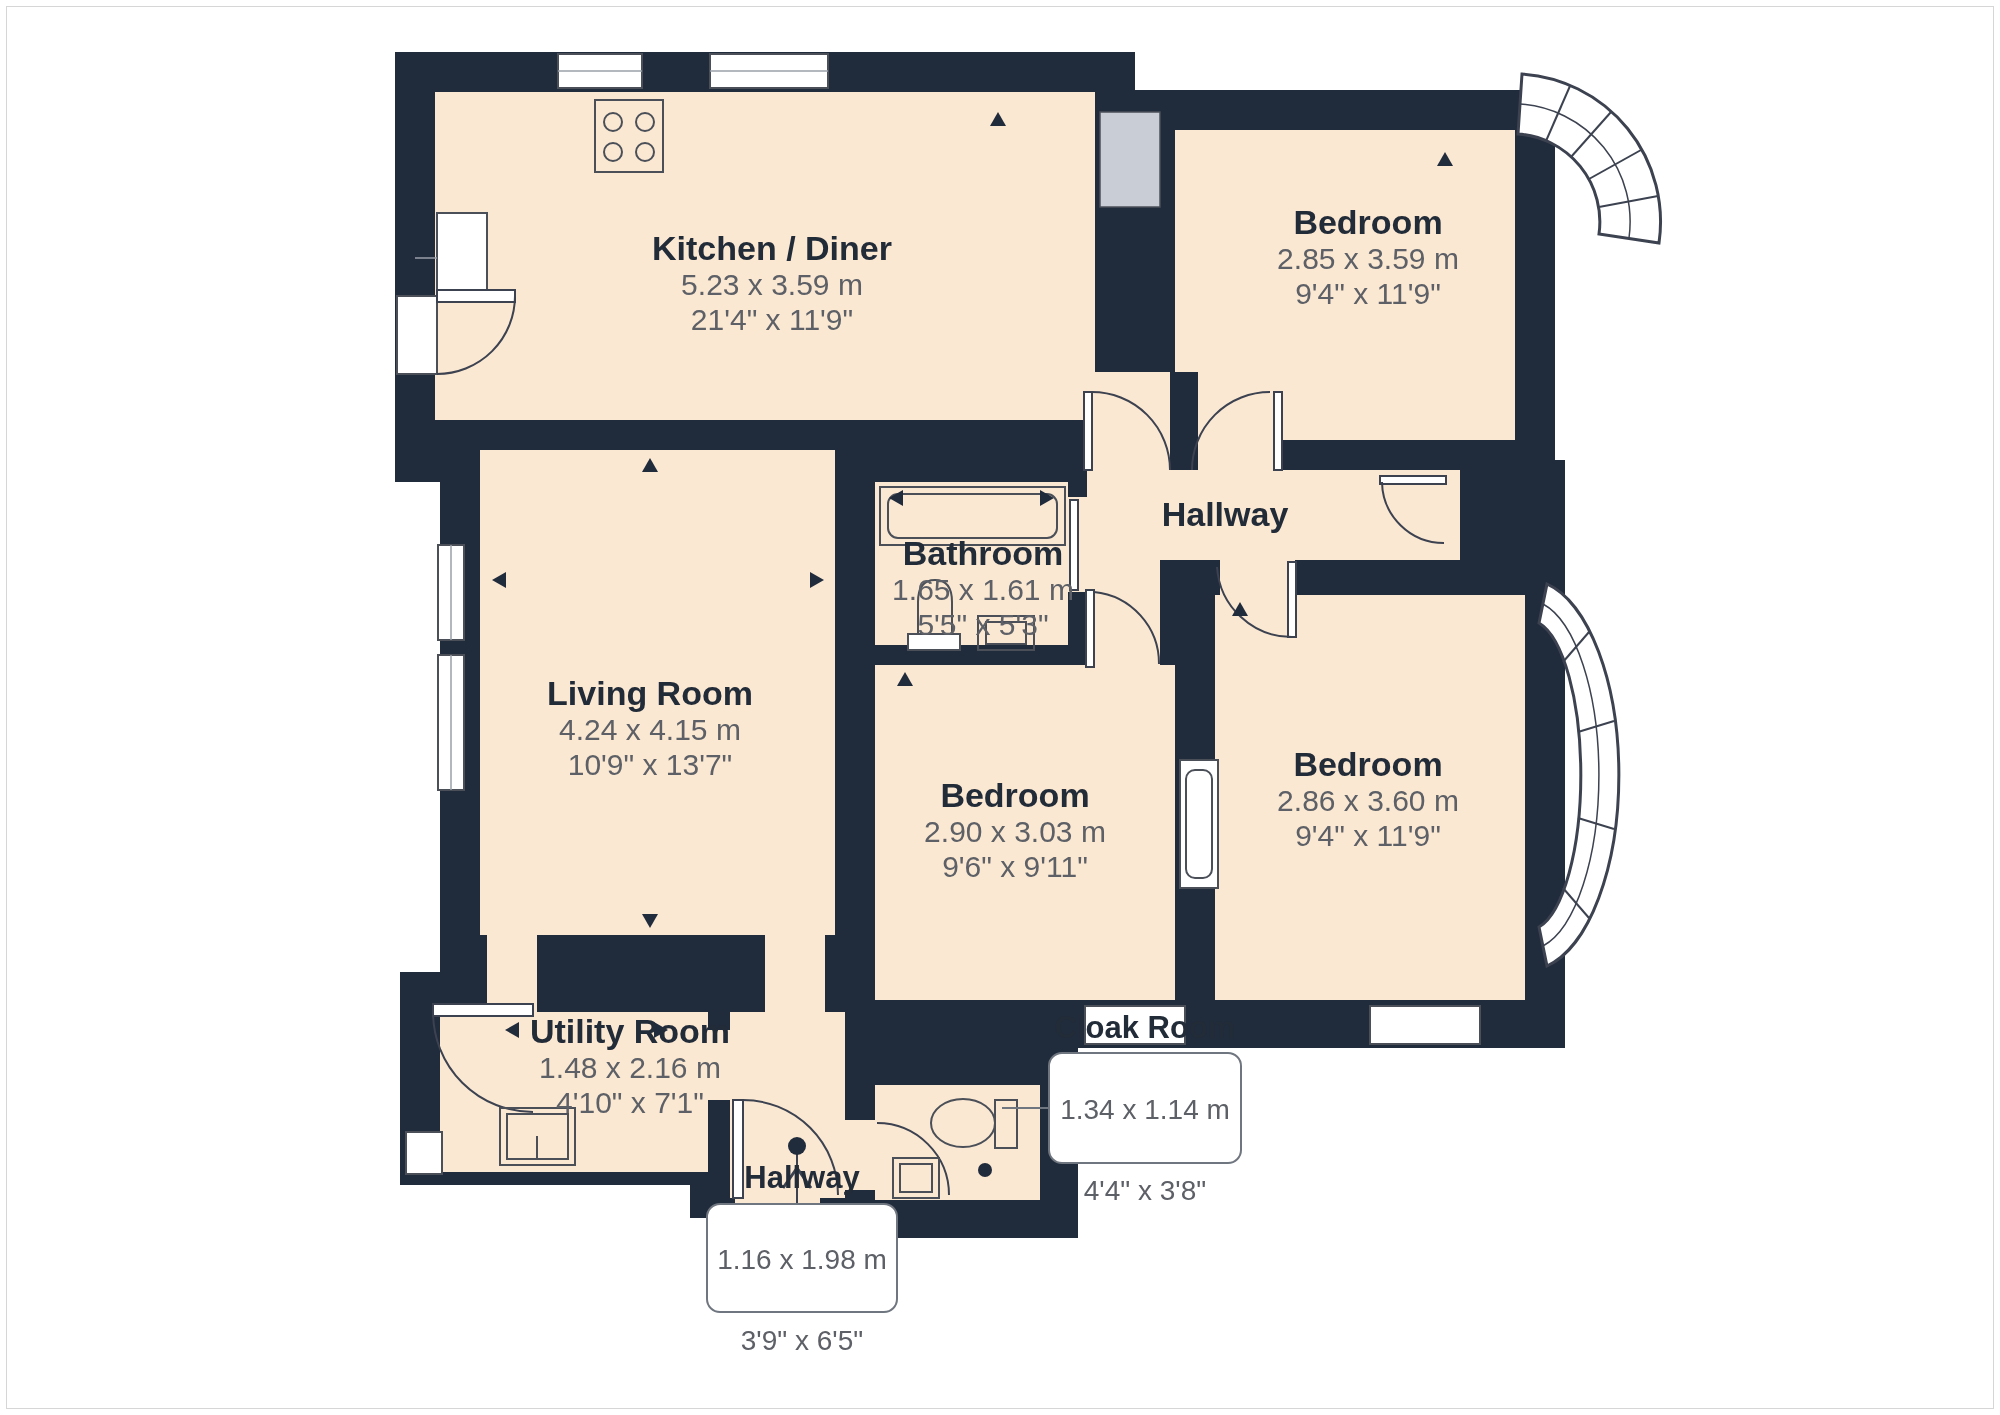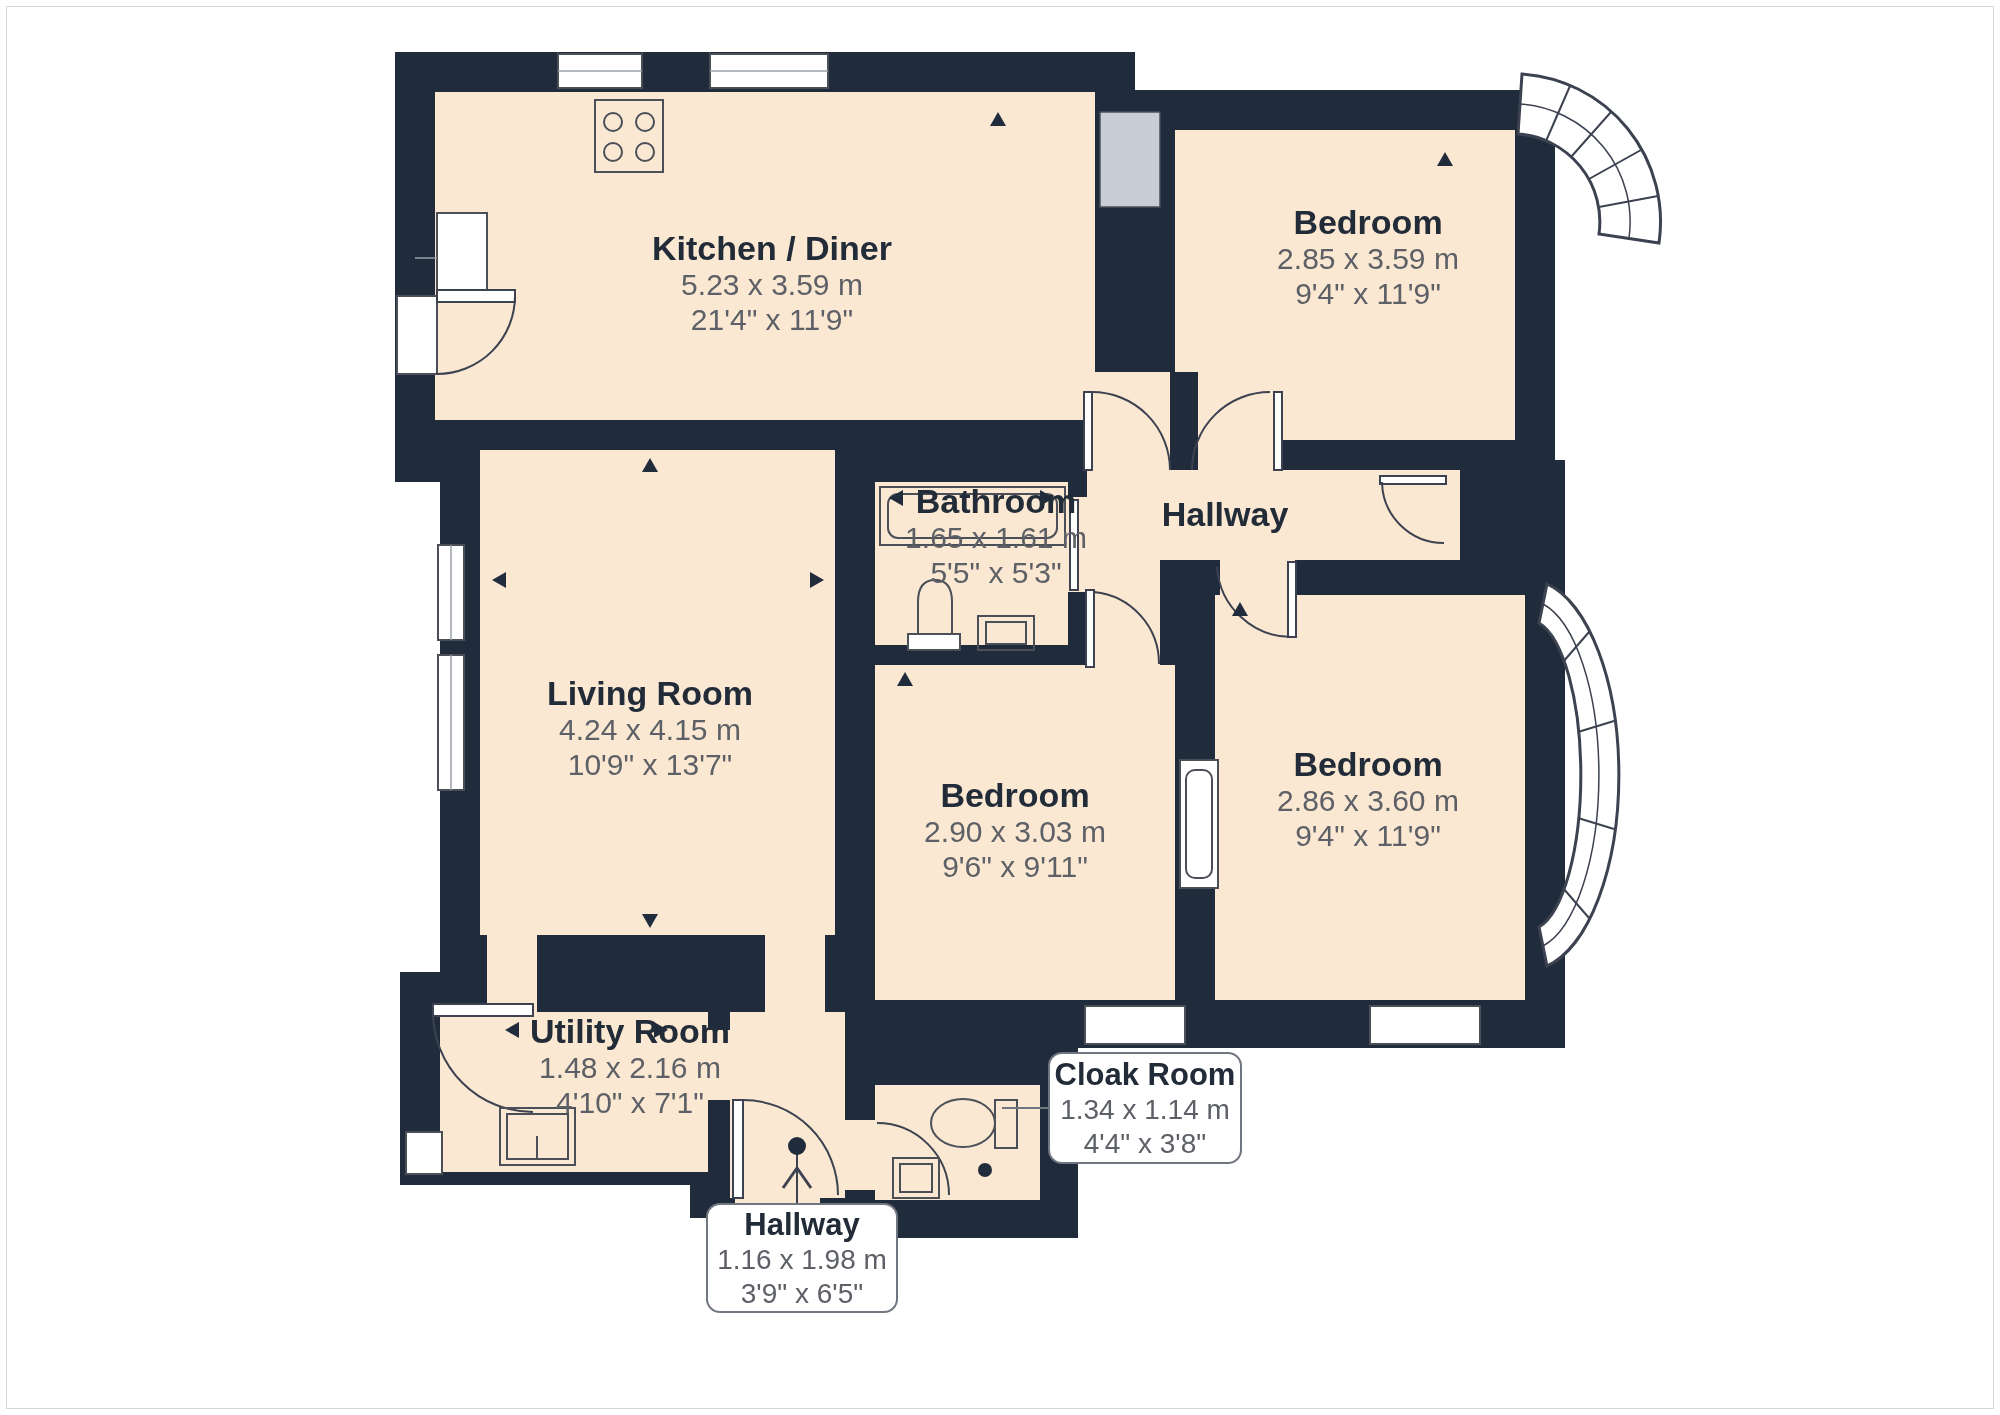--- a/index.html
+++ b/index.html
@@ -211,7 +211,7 @@
     <div class="d">9'4" x 11'9"</div>
   </div>
 
-  <div class="room-label" style="left:983px;top:536px;margin-left:13px;">
+  <div class="room-label" style="left:983px;top:588px;">
     <div class="t">Bathroom</div>
     <div class="d">1.65 x 1.61 m</div>
     <div class="d">5'5" x 5'3"</div>

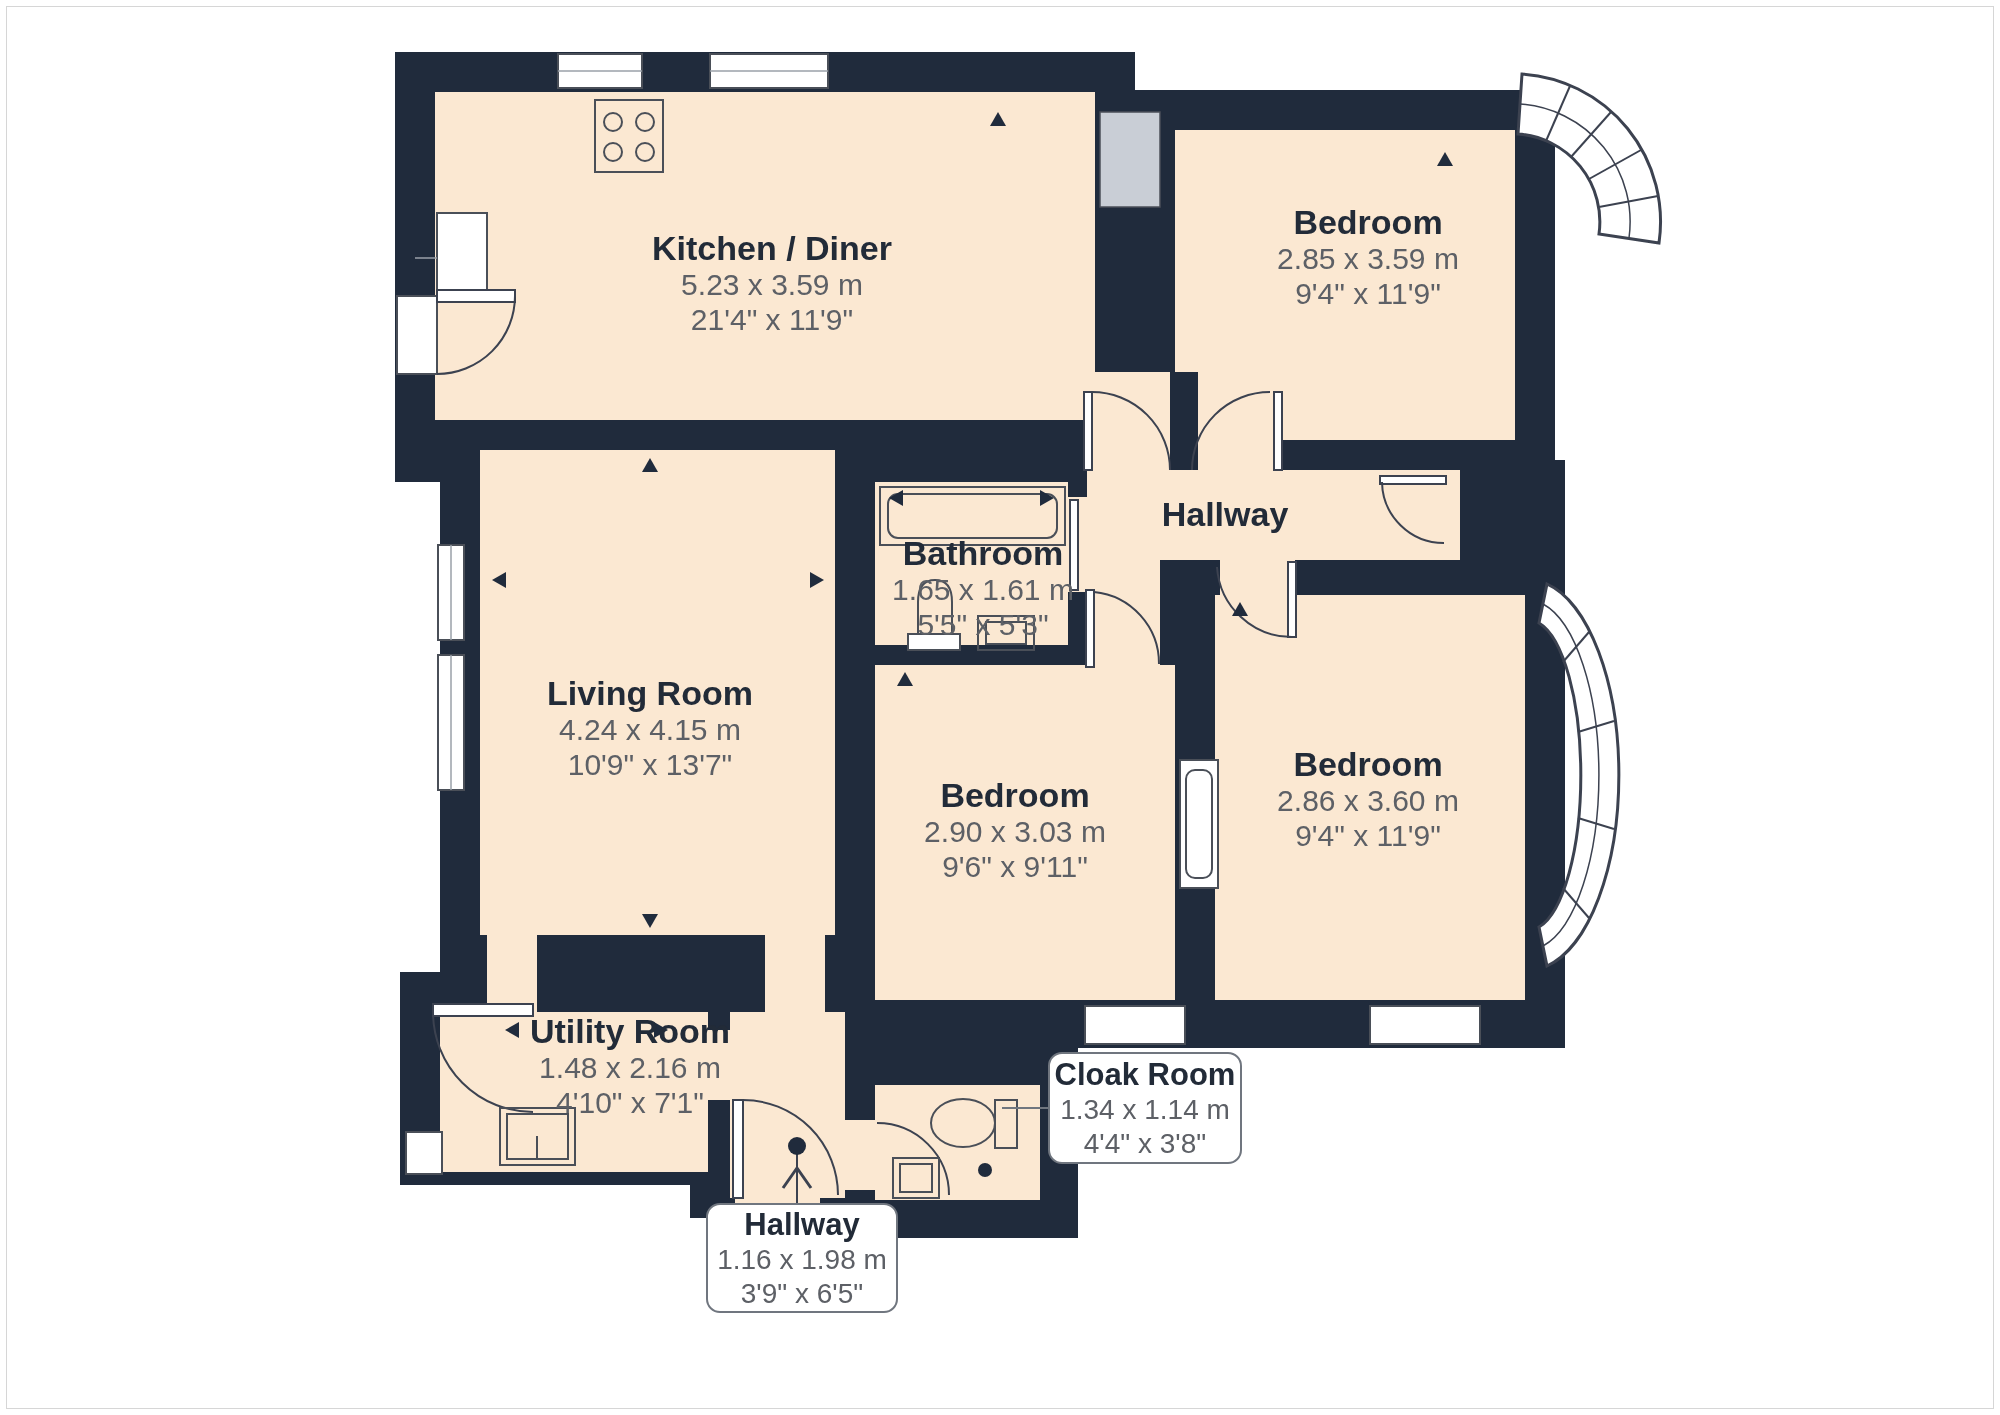--- a/index.html
+++ b/index.html
@@ -11,7 +11,7 @@
   .room-label .t{font-size:34px;font-weight:bold;color:#222b38;line-height:1.15;}
   .room-label .d{font-size:30px;color:#5d6066;line-height:1.15;}
   .callout{position:absolute;background:#ffffff;border:2px solid #70767f;border-radius:14px;
-           display:flex;flex-direction:column;justify-content:center;align-items:center;text-align:center;}
+           display:flex;flex-direction:column;justify-content:center;align-items:center;text-align:center;gap:47px;}
   .callout .t{font-size:31px;font-weight:bold;color:#222b38;line-height:1.2;}
   .callout .d{font-size:28px;color:#5d6066;line-height:1.2;}
   .watermark{position:absolute;left:985px;top:705px;transform:translate(-50%,-50%);

